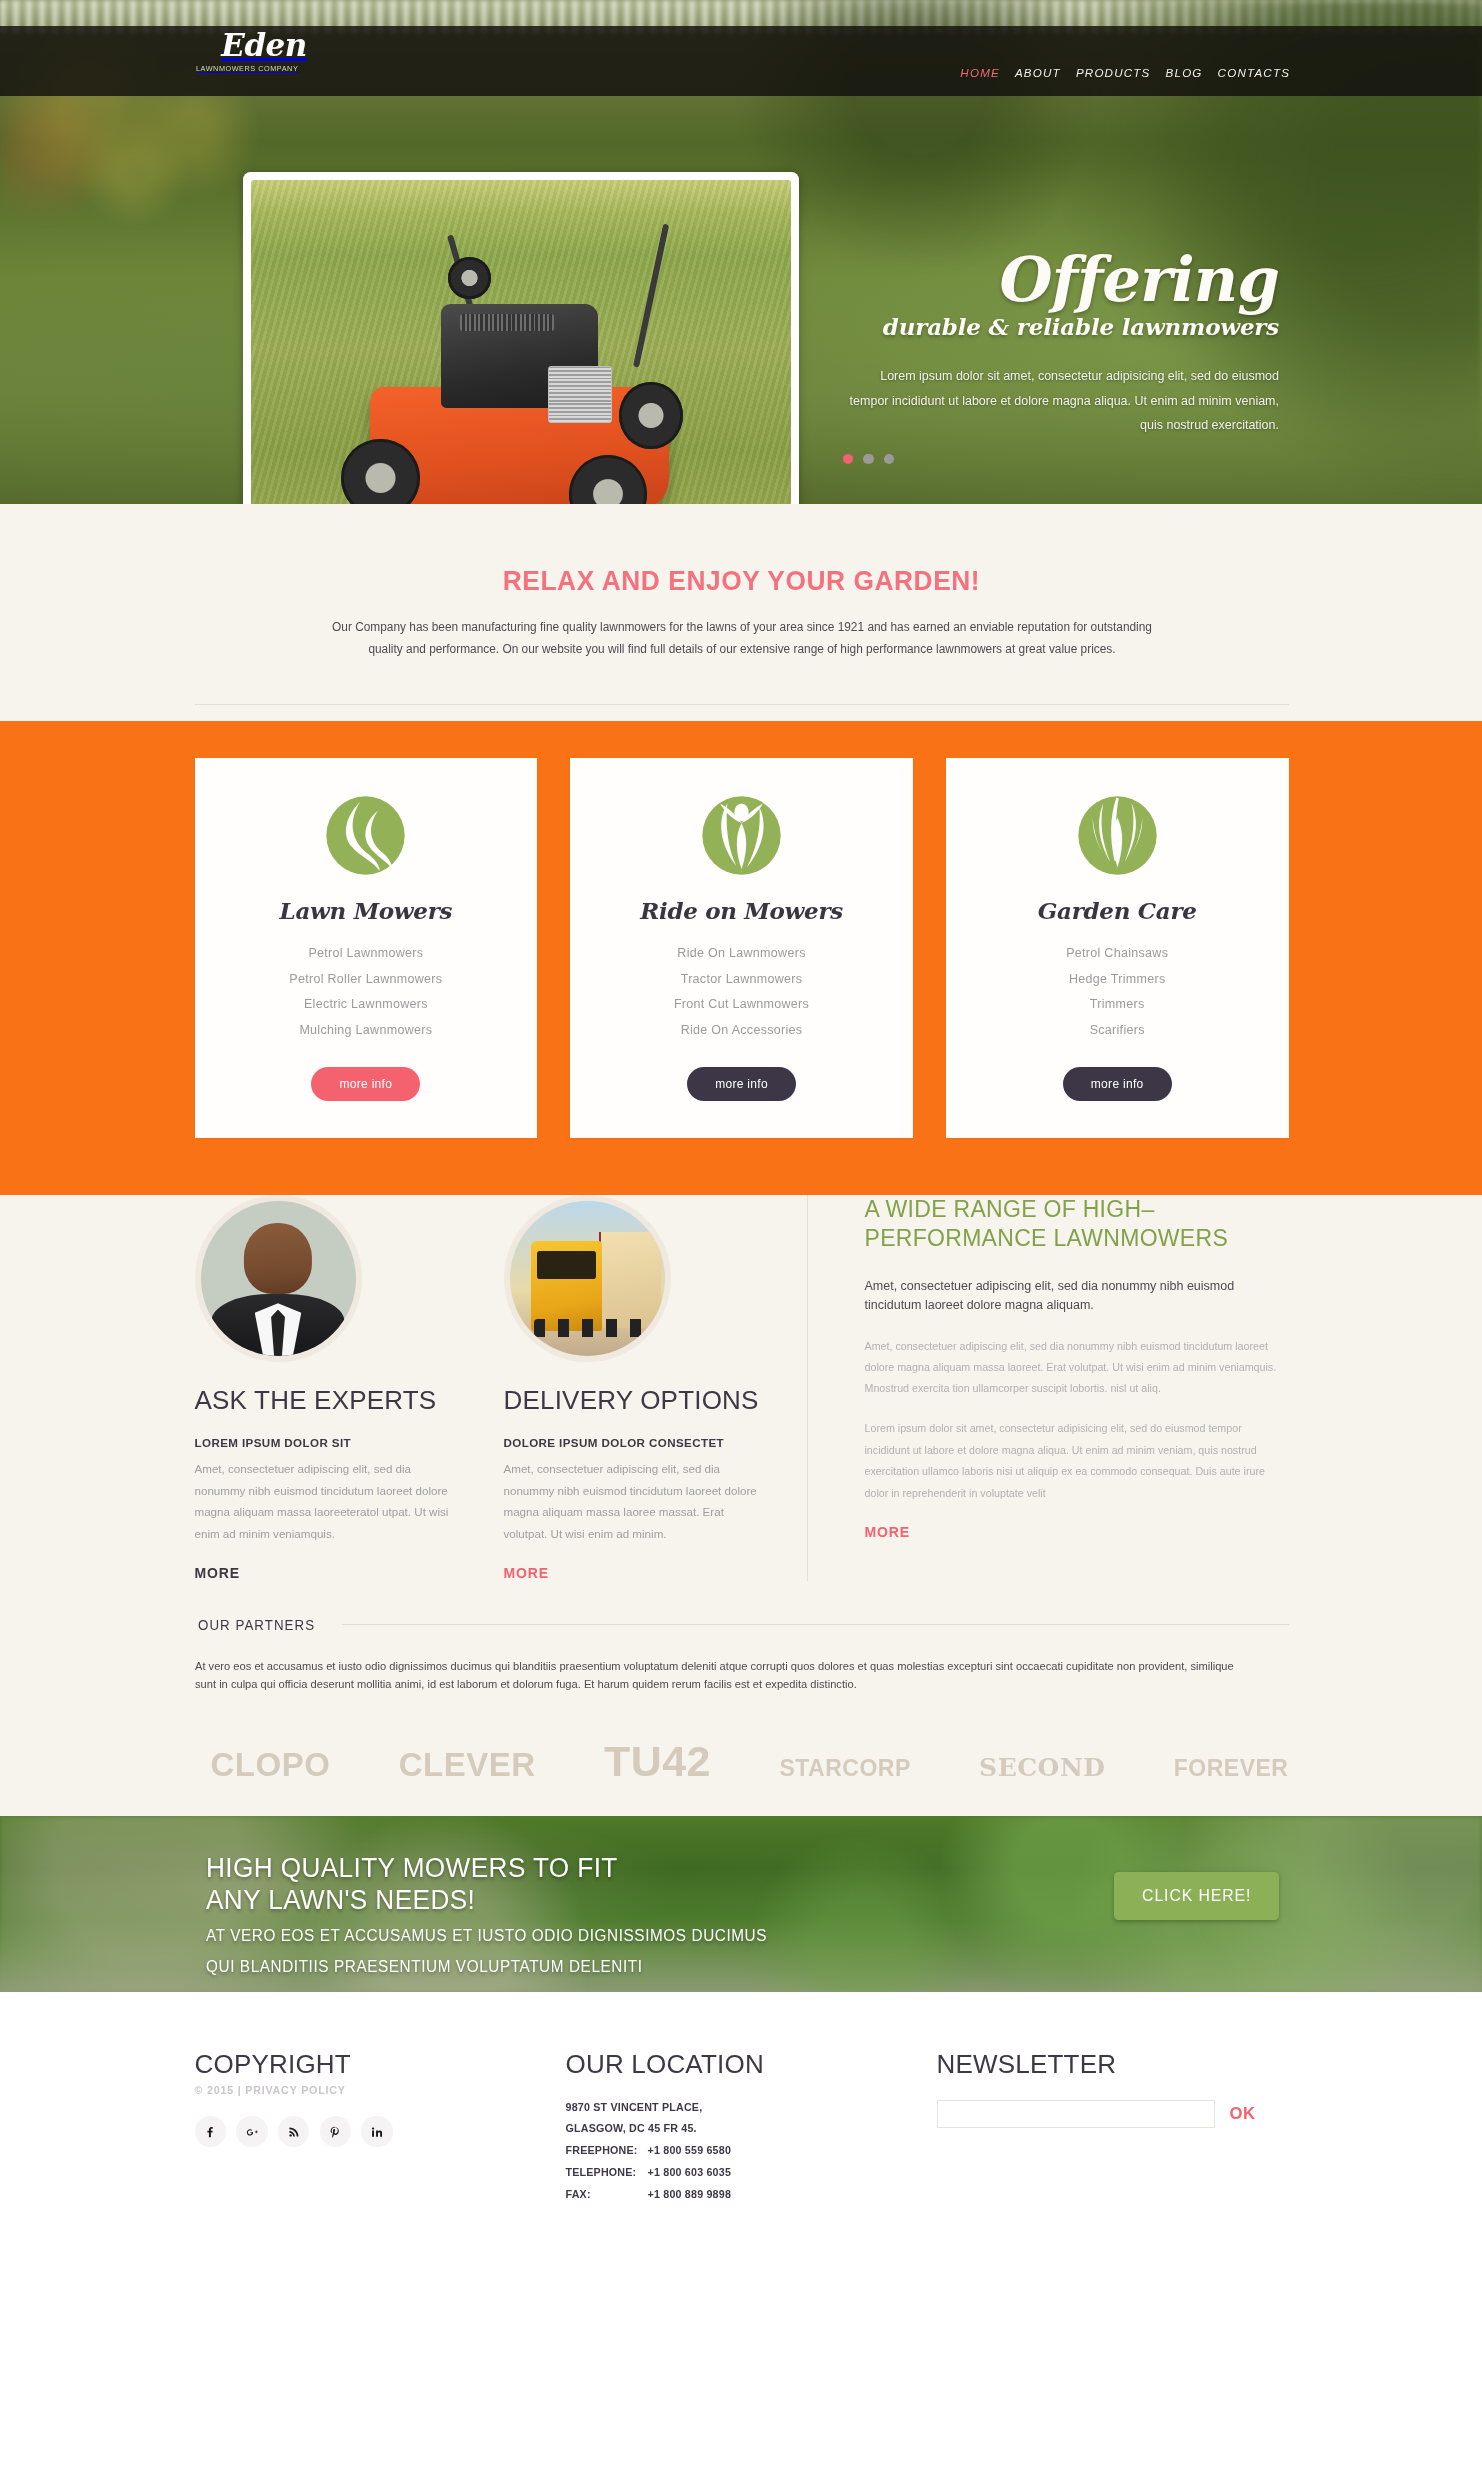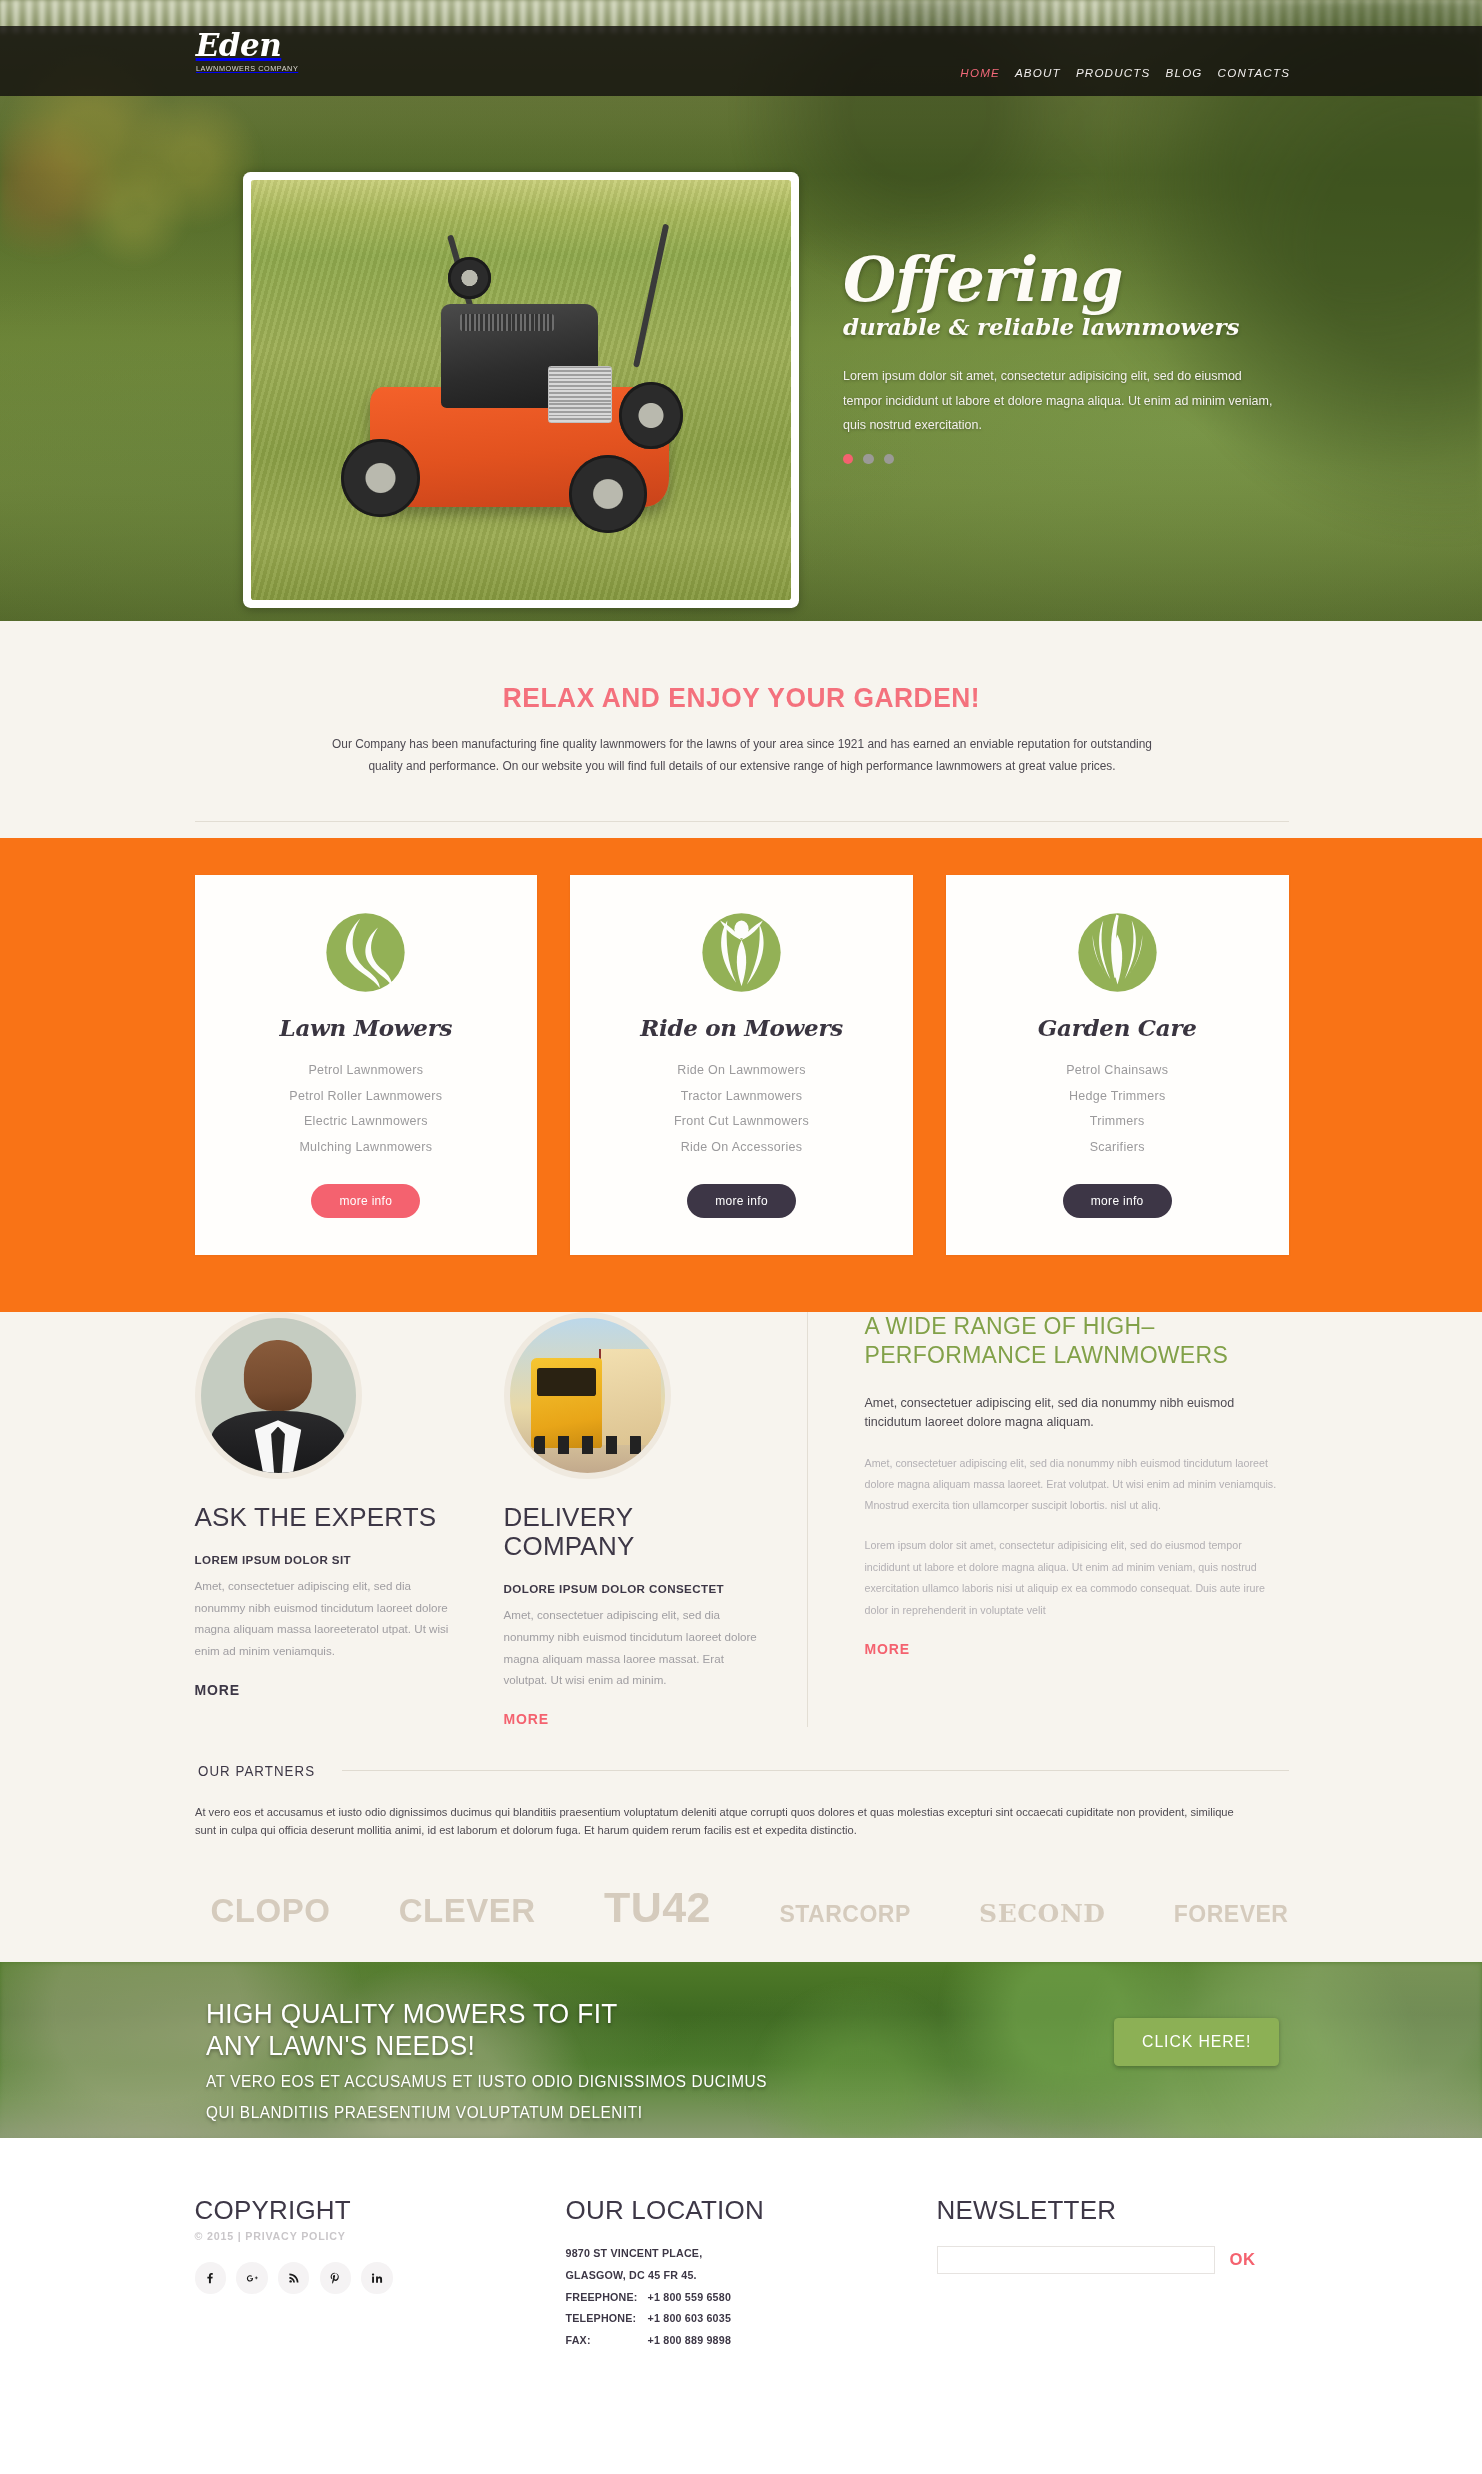--- a/index.html
+++ b/index.html
@@ -15,13 +15,14 @@
   
   .hero {
     position: relative;
-    height: 621px;
+    height: 504px;
     background:
       linear-gradient(180deg, rgba(30,38,20,0.25) 0%, rgba(30,38,20,0.05) 20%, rgba(0,0,0,0.0) 55%, rgba(20,30,10,0.12) 100%),
       radial-gradient(ellipse 60% 45% at 20% 75%, #6f8a3f 0%, rgba(111,138,63,0) 70%),
       radial-gradient(ellipse 70% 55% at 80% 70%, #7d9a4a 0%, rgba(125,154,74,0) 70%),
       linear-gradient(180deg, #8d9a62 0%, #71803f 12%, #546b2a 28%, #6b8336 55%, #74893d 78%, #5d7330 100%);
     overflow: hidden;
+    text-align: right;
   }
   .hero-foliage {
     position:absolute; inset:0;

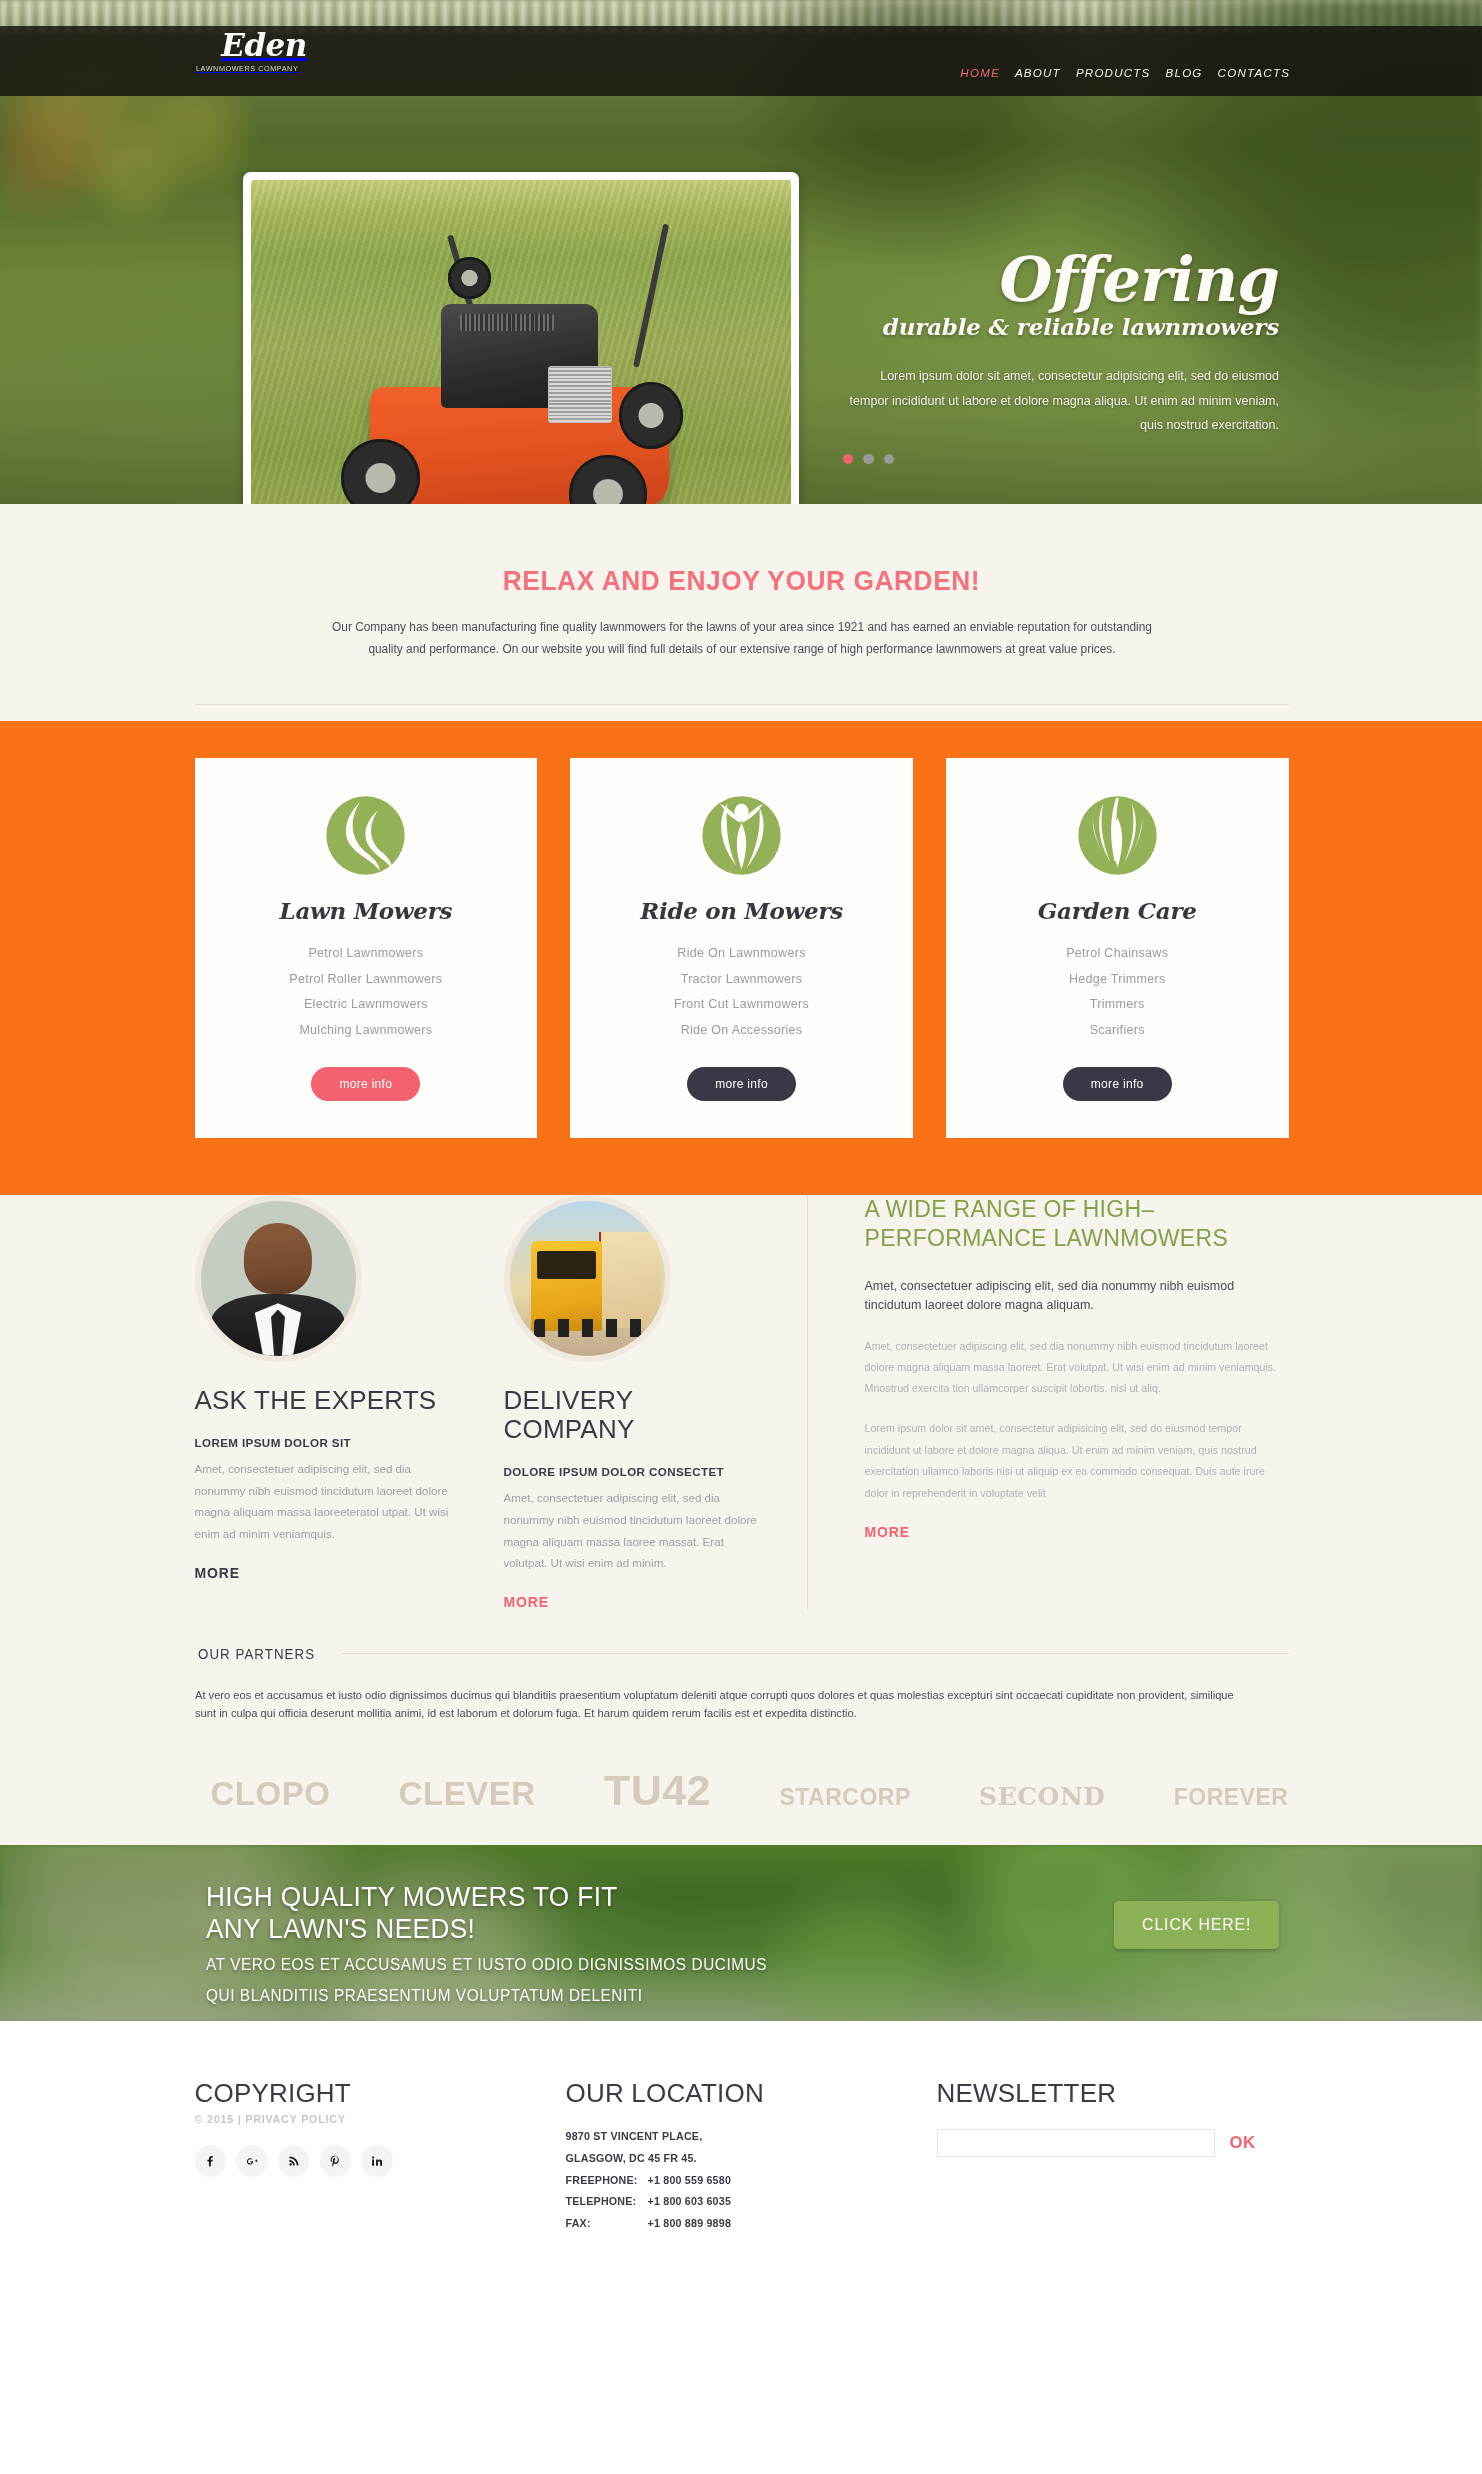--- a/index.html
+++ b/index.html
@@ -558,7 +558,7 @@
             <div class="wind"></div>
             <div class="wheels"></div>
           </div>
-          <div class="feat-h2">DELIVERY COMPANY</div>
+          <div class="feat-h2">DELIVERY OPTIONS</div>
           <div class="feat-sub">DOLORE IPSUM DOLOR CONSECTET</div>
           <div class="feat-p">Amet, consectetuer adipiscing elit, sed dia nonummy nibh euismod tincidutum laoreet dolore magna aliquam massa laoree massat. Erat volutpat. Ut wisi enim ad minim.</div>
           <a href="#" class="more-link more-pink">MORE</a>

